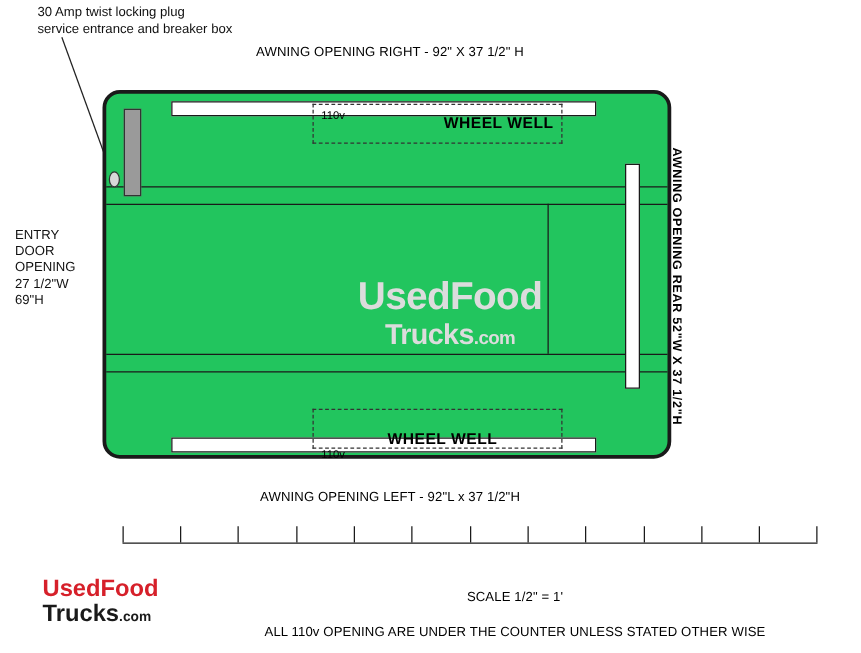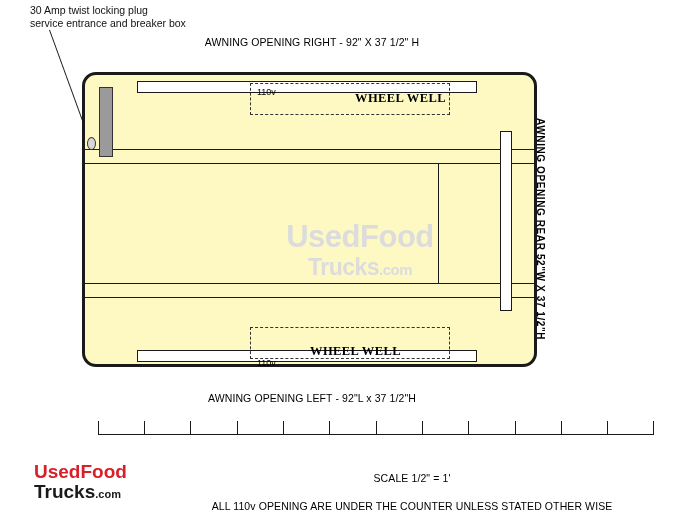--- a/index.html
+++ b/index.html
@@ -63,7 +63,7 @@
     border: 3px solid #1a1a1a;
     border-radius: 14px;
     box-sizing: border-box;
-    background: #fef9c3;
+    background: #22c55e;
   }
   
   .iline {

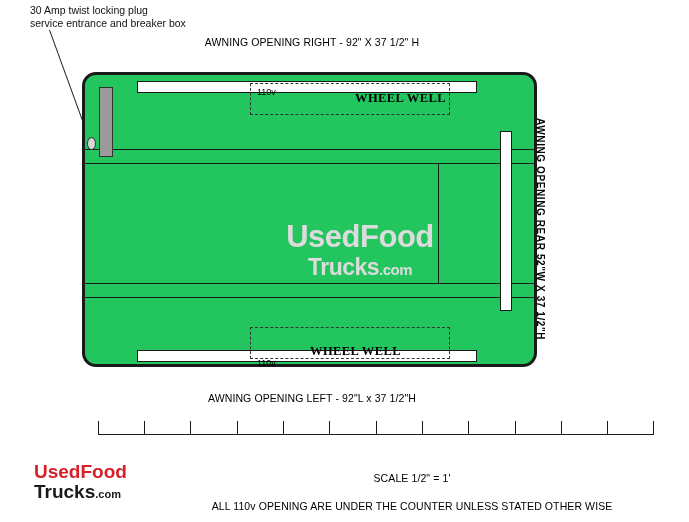--- a/index.html
+++ b/index.html
@@ -40,7 +40,6 @@
     font-weight: bold;
     font-size: 12.5px;
     letter-spacing: 0.4px;
-    font-family: Liberation Serif, serif;
   }
   .small-label {
     font-size: 9px;

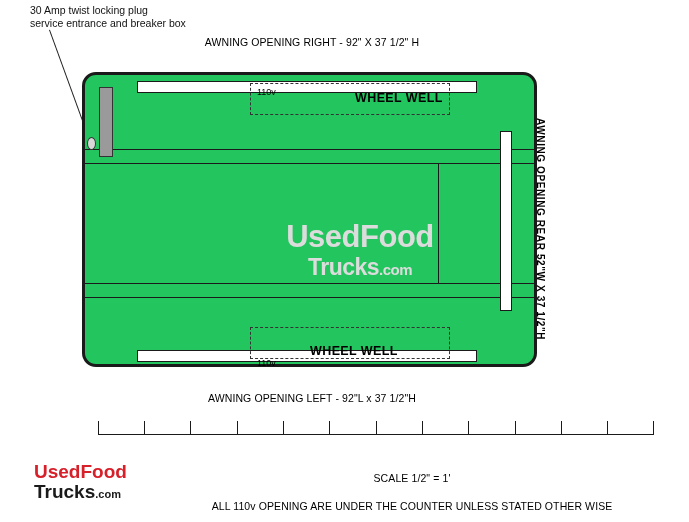--- a/index.html
+++ b/index.html
@@ -211,6 +211,11 @@
 
   <div class="vtext" style="left:534px; top:118px;">AWNING OPENING REAR 52"W X 37 1/2"H</div>
 
+  <div class="abs note" style="left:0px; top:182px; width:64px;">ENTRY
+DOOR
+OPENING
+27 1/2"W
+69"H</div>
 
   <div class="abs label-center" style="left:75px; top:392px; width:450px;">AWNING OPENING LEFT - 92"L x 37 1/2"H</div>
 

